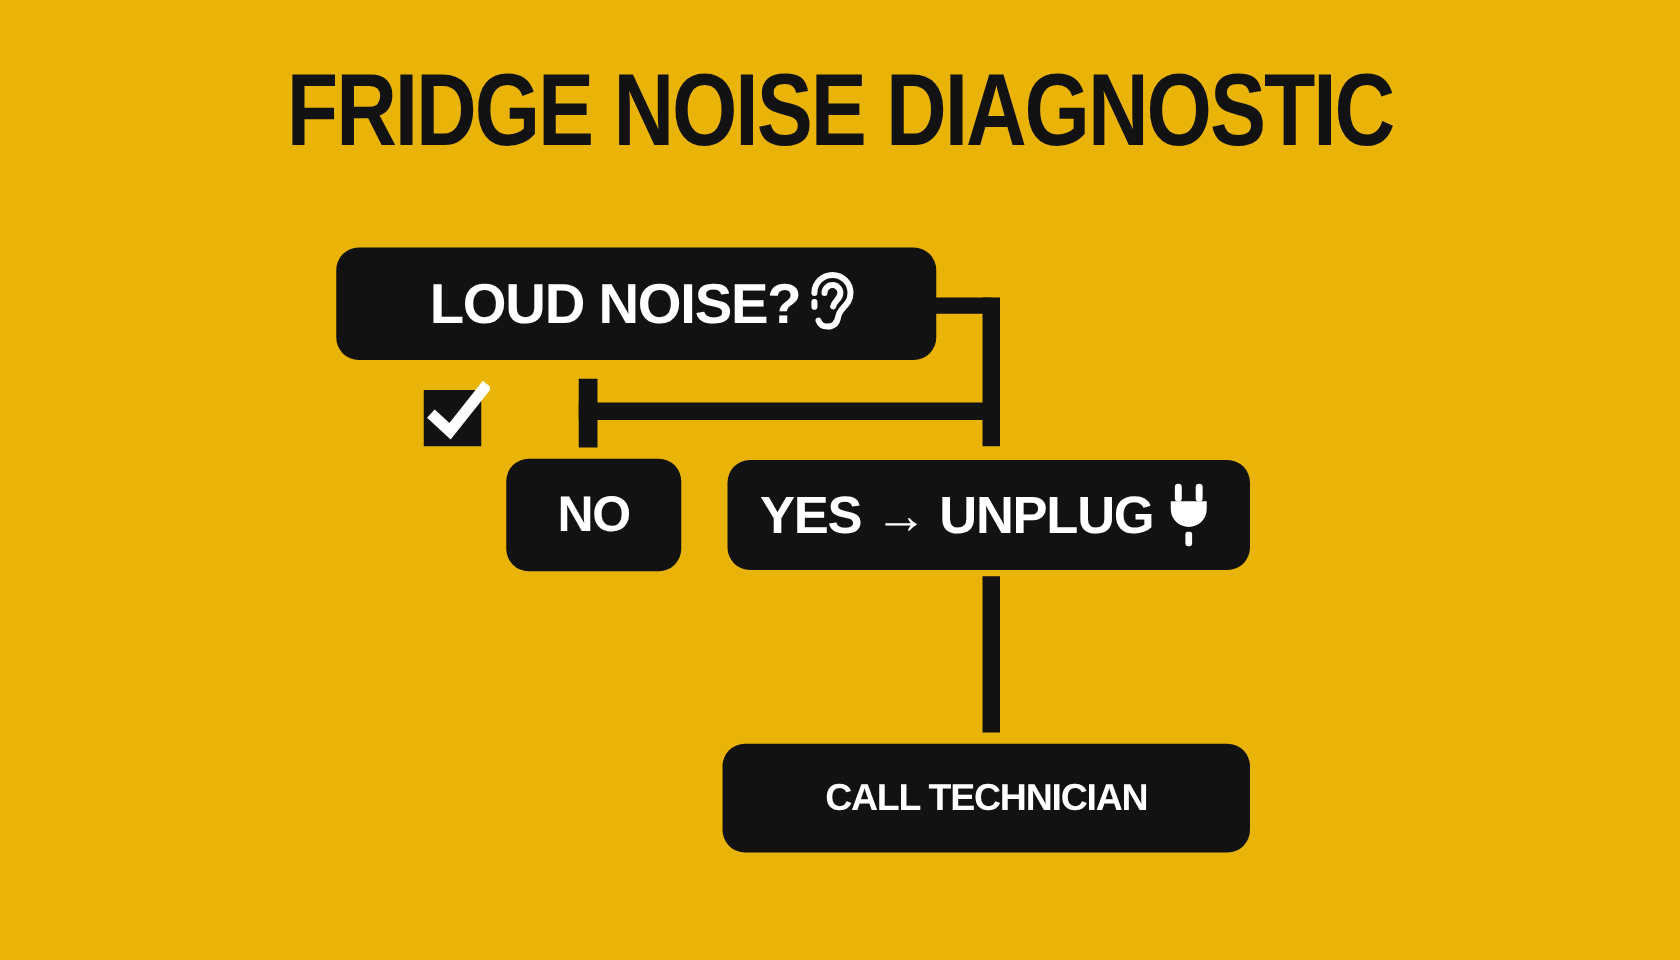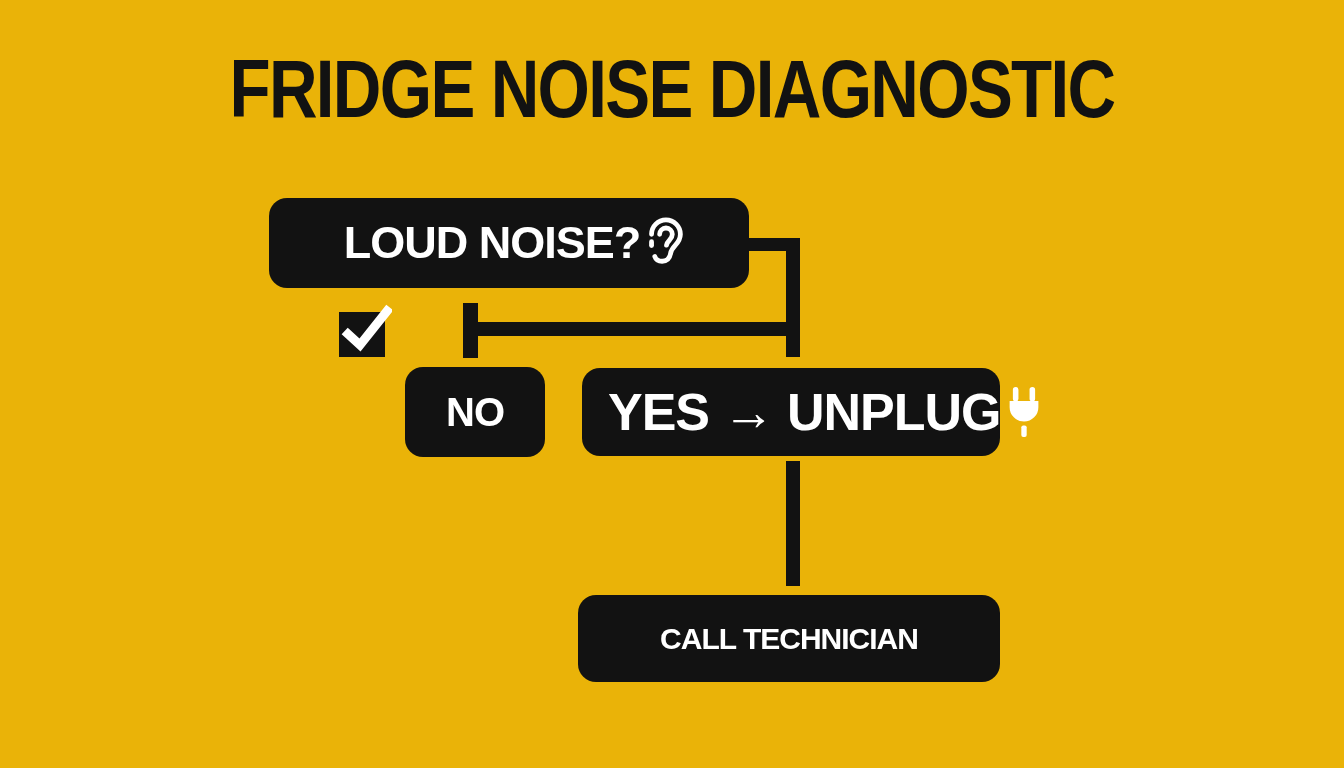--- a/index.html
+++ b/index.html
@@ -54,7 +54,7 @@
     left: 582px; top: 368px; width: 418px; height: 88px;
     padding: 0 26px;
     justify-content: space-between;
-    font-size: 52px;
+    font-size: 42px;
   }
   .node-call-technician {
     left: 578px; top: 595px; width: 422px; height: 87px;

